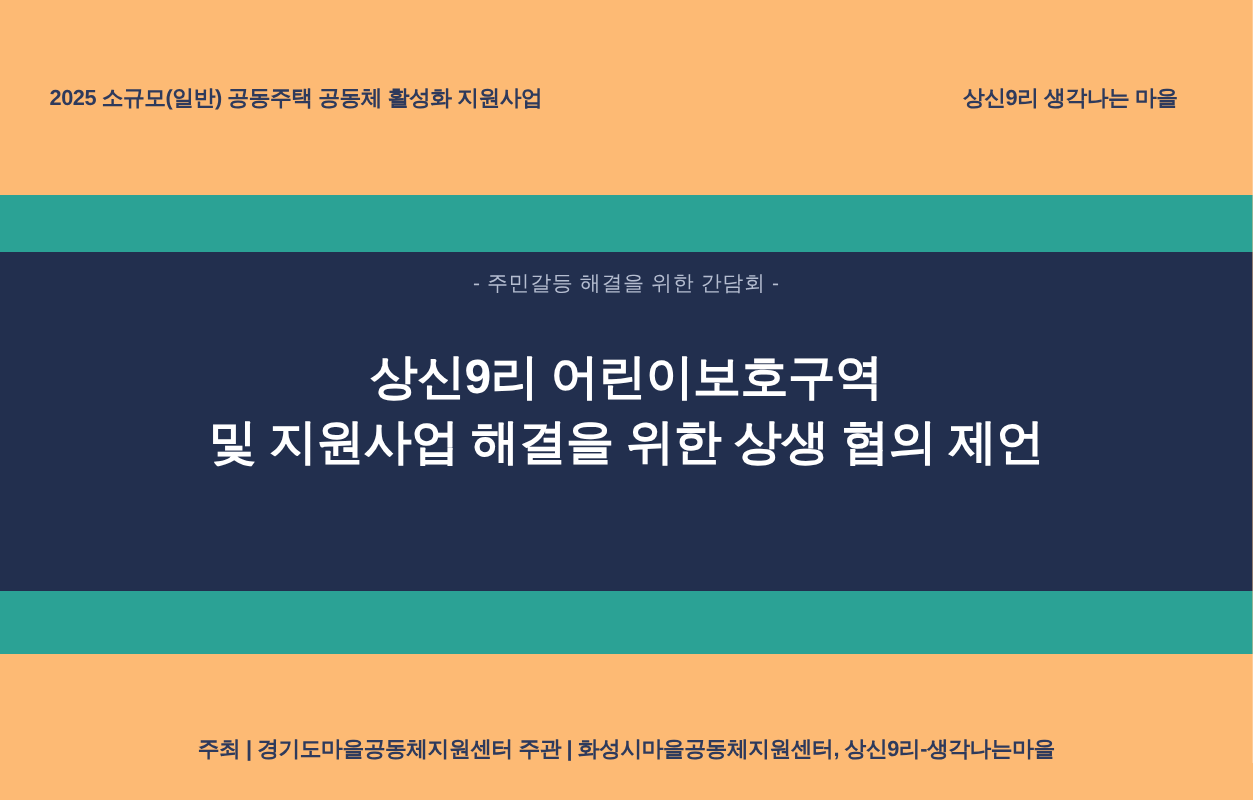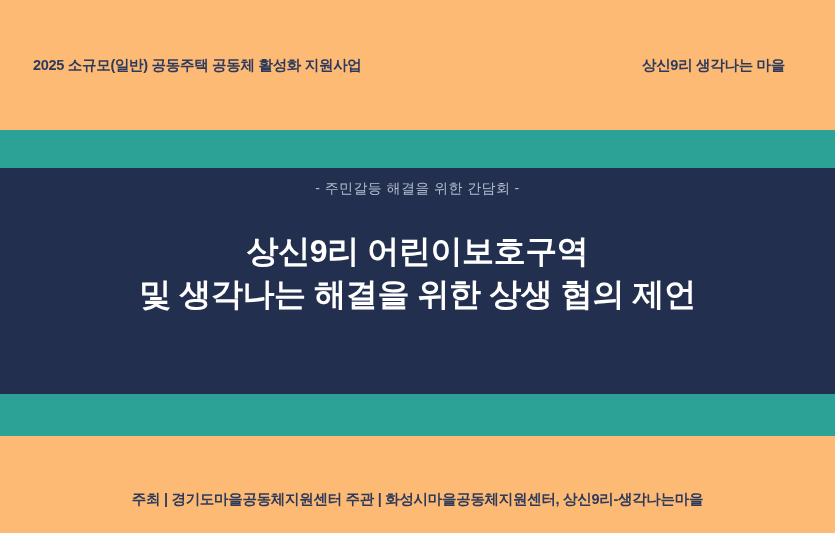--- a/index.html
+++ b/index.html
@@ -137,7 +137,7 @@
       <div class="eyebrow">- 주민갈등 해결을 위한 간담회 -</div>
       <div class="main-title">
         <span class="tline">상신9리 어린이보호구역</span>
-        <span class="tline">및 생각나는 해결을 위한 상생 협의 제언</span>
+        <span class="tline">및 지원사업 해결을 위한 상생 협의 제언</span>
       </div>
     </div>
   </div>

